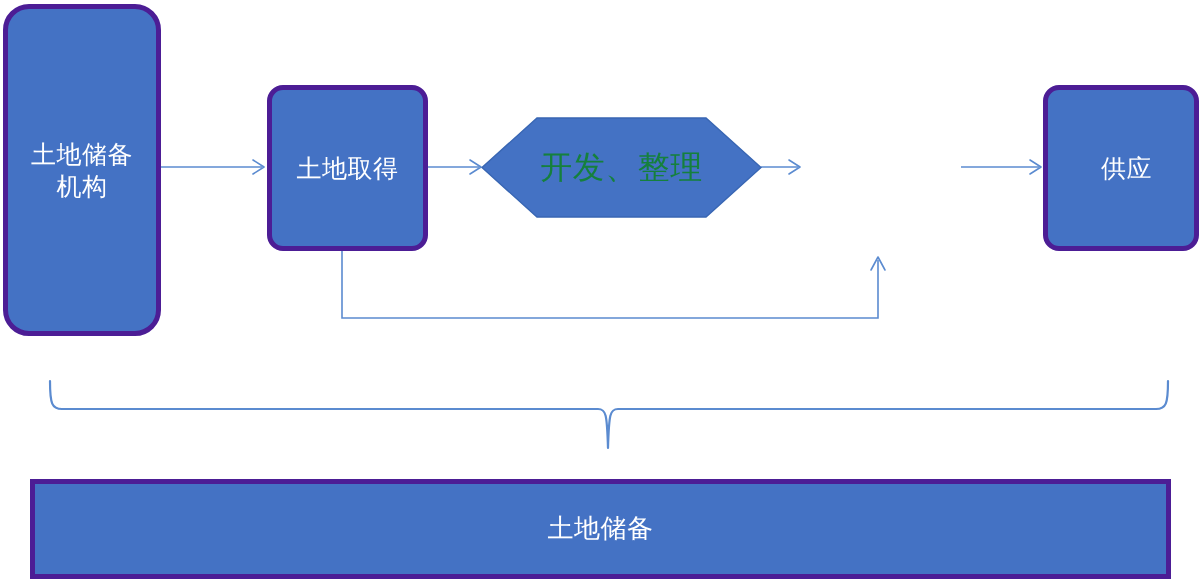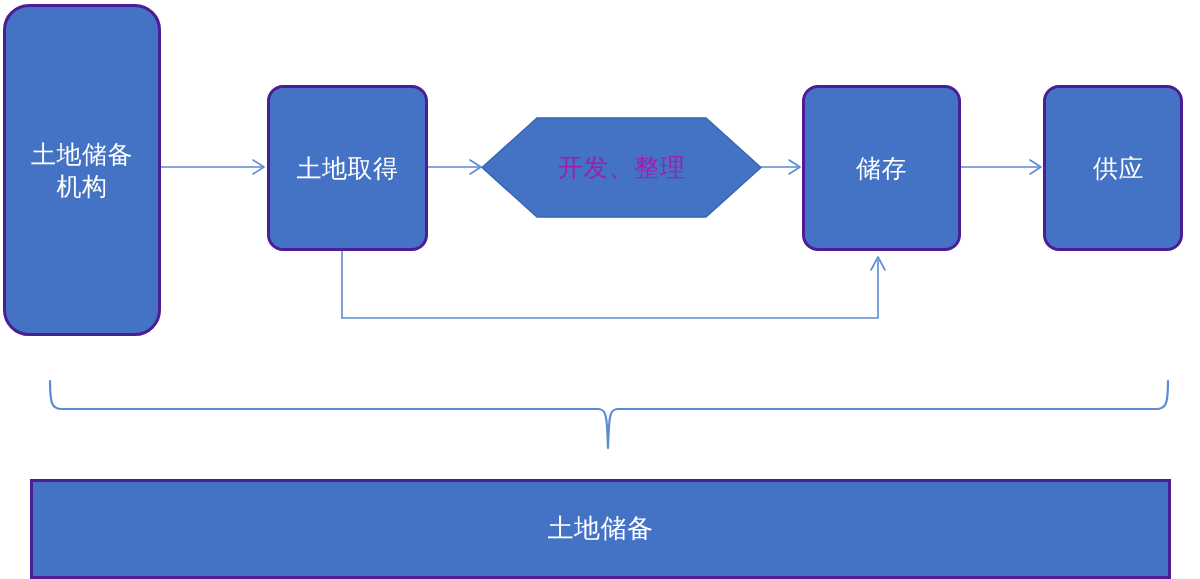--- a/index.html
+++ b/index.html
@@ -28,7 +28,7 @@
     text-align: center;
     color: #ffffff;
     background: #4472C4;
-    border: 3px solid #4c1d95;
+    border: 5px solid #4c1d95;
     box-sizing: border-box;
     font-size: 25px;
     line-height: 1.28;

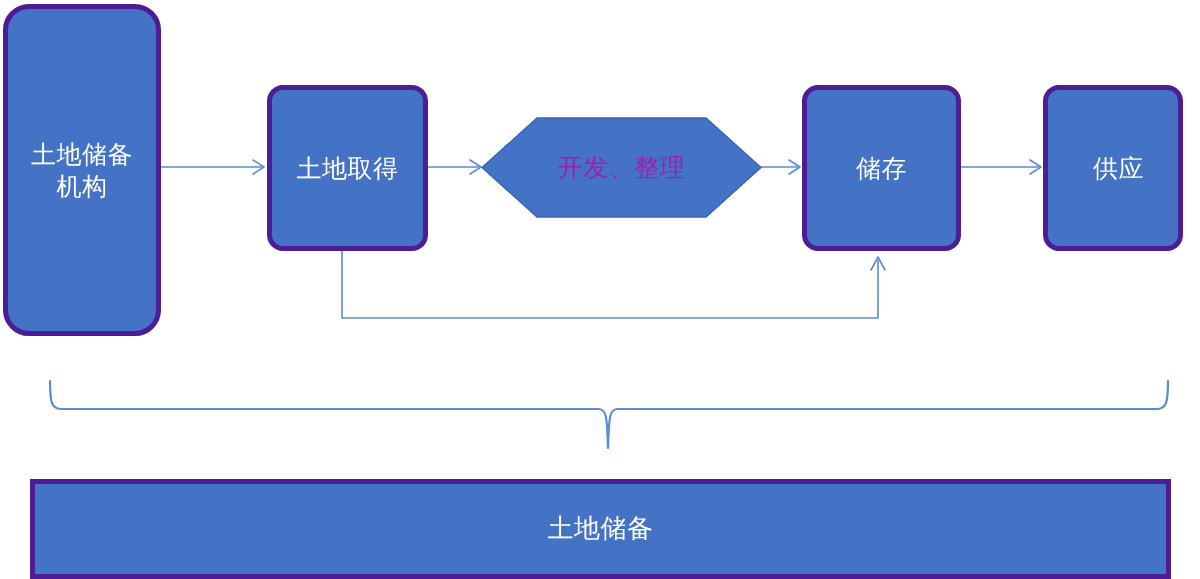--- a/index.html
+++ b/index.html
@@ -49,8 +49,8 @@
     display: flex;
     align-items: center;
     justify-content: center;
-    color: #a21caf;
-    font-size: 25px;
+    color: #15803d;
+    font-size: 32px;
     letter-spacing: 0.5px;
     user-select: none;
     pointer-events: none;

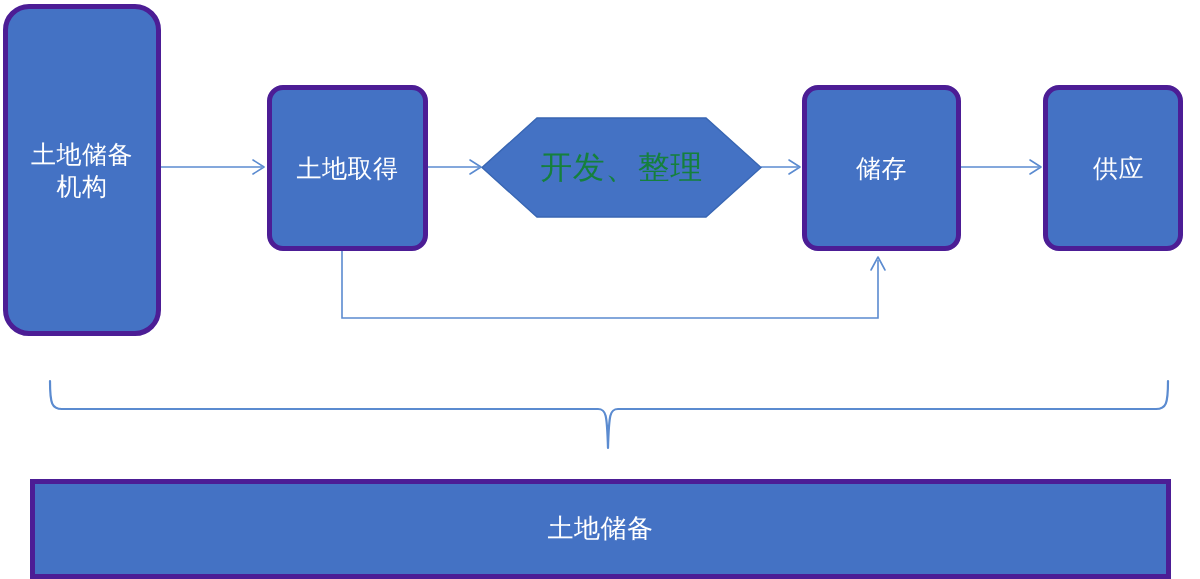--- a/index.html
+++ b/index.html
@@ -143,9 +143,6 @@
     </div>
   </div>
 
-  <div class="node rounded" style="left:802px; top:85px; width:159px; height:166px;">
-    <span>储存</span>
-  </div>
 
   <div class="node rounded" style="left:1043px; top:85px; width:140px; height:166px;padding-left:11px;">
     <span>供应</span>

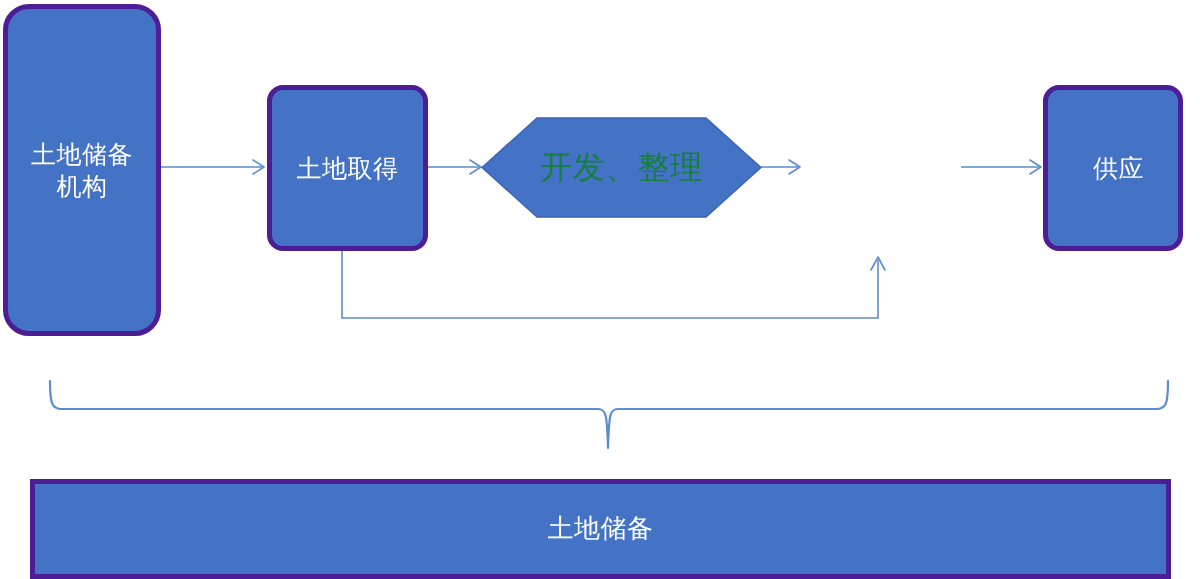--- a/index.html
+++ b/index.html
@@ -144,7 +144,7 @@
   </div>
 
 
-  <div class="node rounded" style="left:1043px; top:85px; width:140px; height:166px;padding-left:11px;">
+  <div class="node rounded" style="left:1043px; top:85px; width:156px; height:166px;padding-left:11px;">
     <span>供应</span>
   </div>
 

